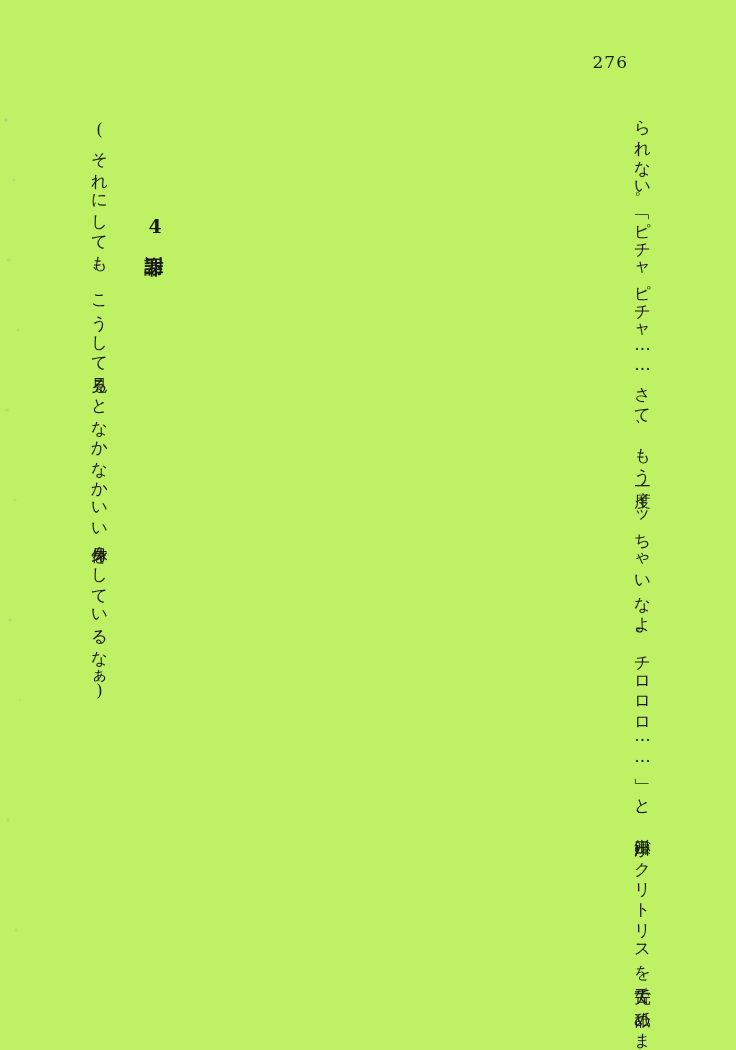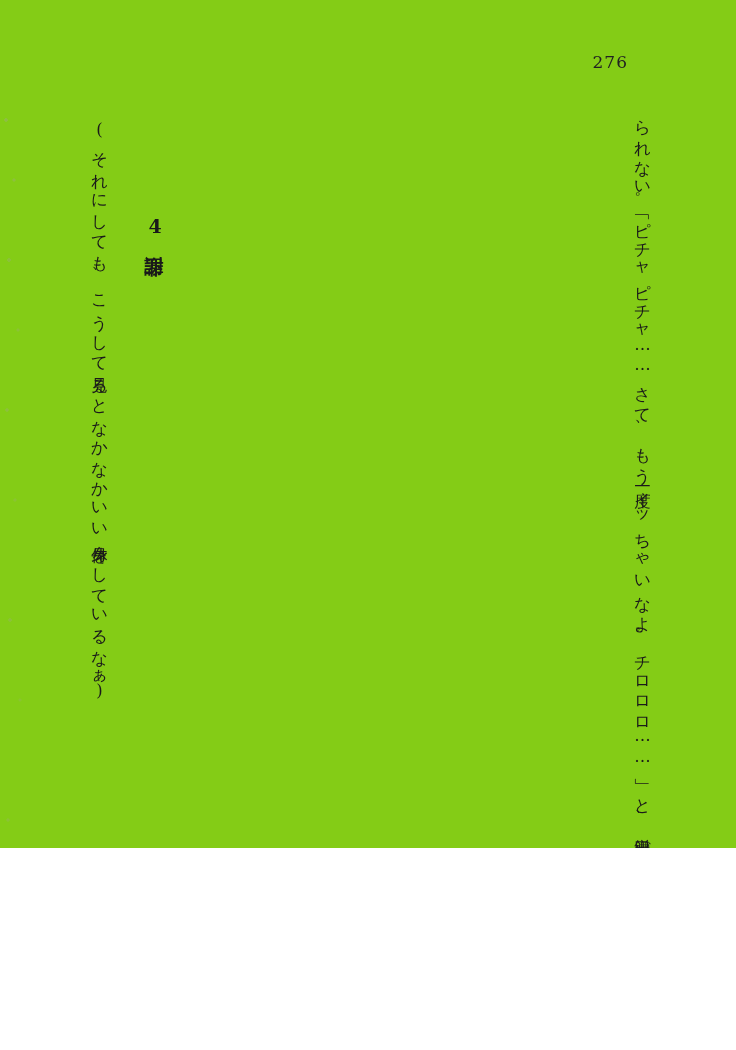--- a/index.html
+++ b/index.html
@@ -10,8 +10,8 @@
   .page {
     position: relative;
     width: 736px;
-    height: 848px;
-    background: #84cc16;
+    height: 1050px;
+    background: #bef264;
     overflow: hidden;
     font-family: "DejaVu Serif", "Liberation Serif", serif;
     color: #1a1a1a;

